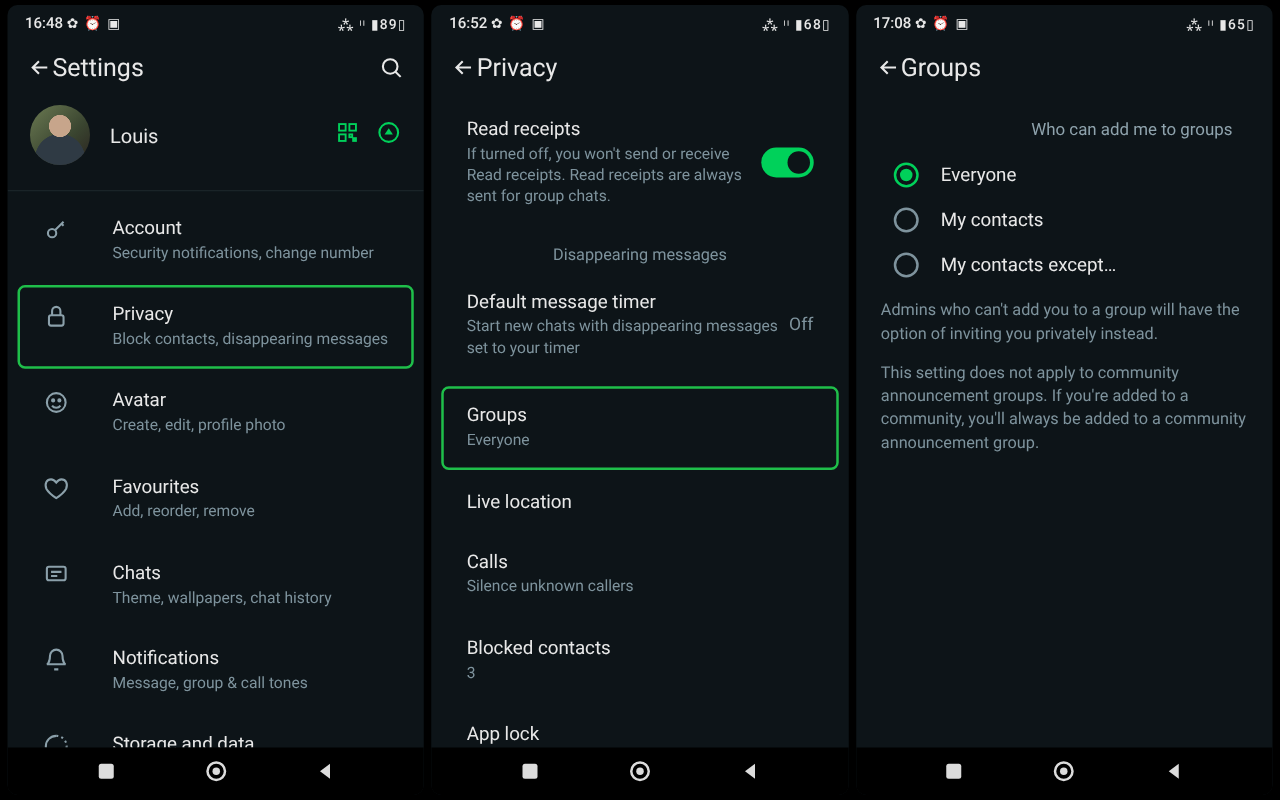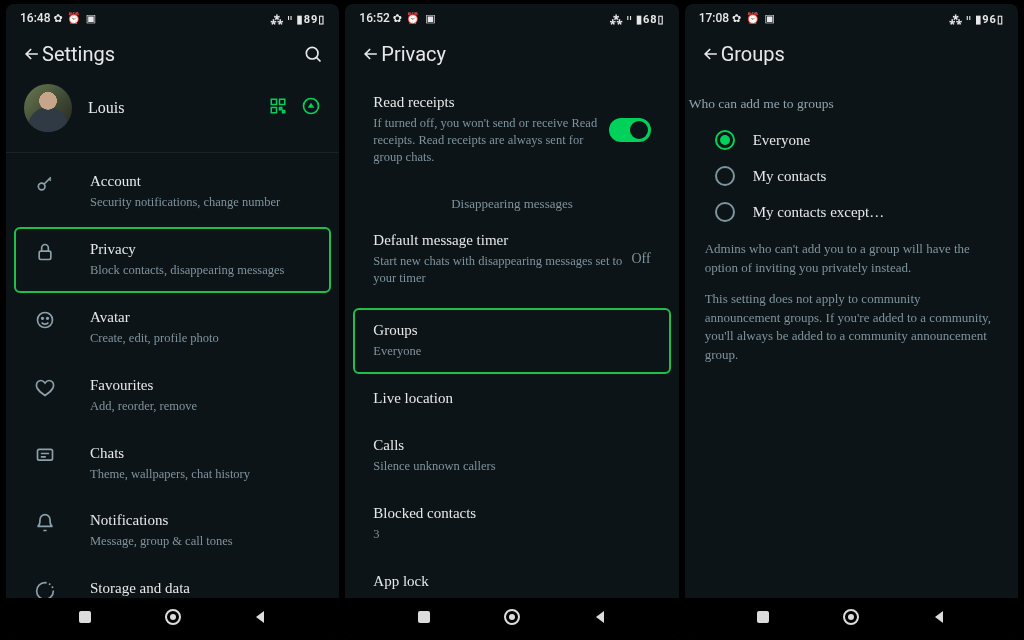--- a/index.html
+++ b/index.html
@@ -32,7 +32,7 @@
     font-size: 12px;
     font-weight: 500;
   }
-  .statusbar .right { display: flex; align-items: center; gap: 2px; font-weight: bold; }
+  .statusbar .right { display: flex; align-items: center; gap: 2px; }
   .status-icons { font-size: 11px; letter-spacing: 1px; }
   .appbar {
     display: flex;

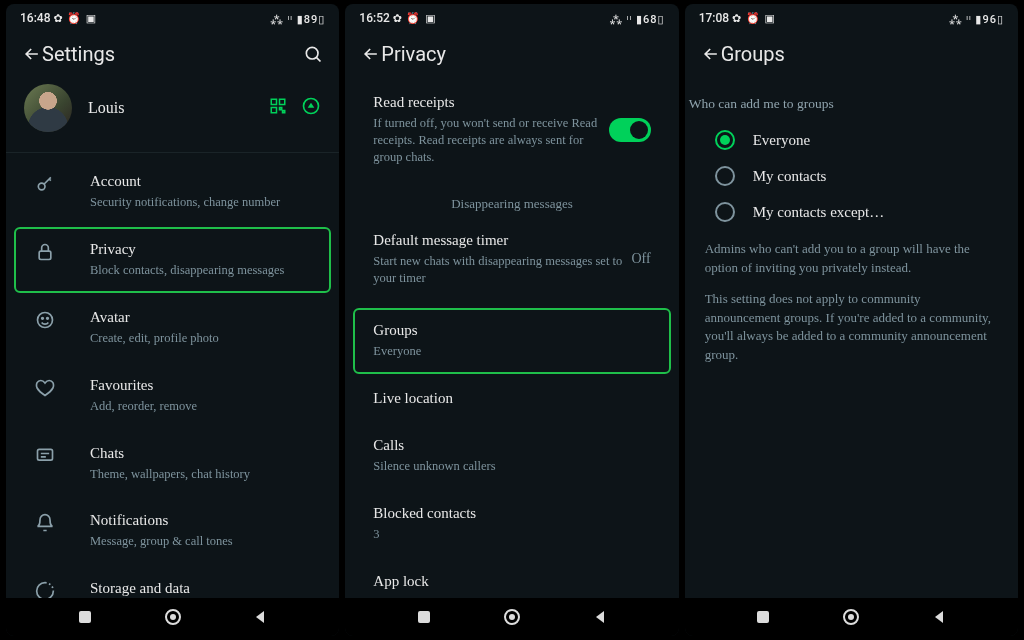--- a/index.html
+++ b/index.html
@@ -343,7 +343,7 @@
 <div class="phone">
   <div class="statusbar">
     <span><span>17:08</span> <span class="status-icons">✿ ⏰ ▣</span></span>
-    <span class="right status-icons">⁂ ᶦᶦ ▮96▯</span>
+    <span class="right status-icons">⁂ ᶦᶦ ▮65▯</span>
   </div>
   <div class="appbar">
     <span class="back-arrow">

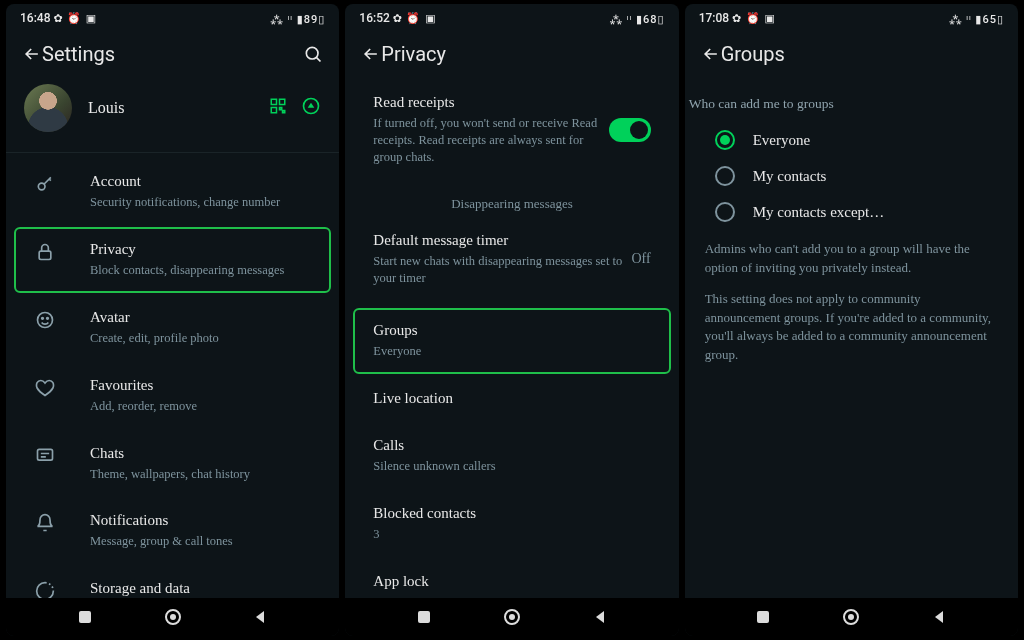--- a/index.html
+++ b/index.html
@@ -42,7 +42,7 @@
   }
   .appbar .title { font-size: 20px; font-weight: 400; flex: 1; }
   .back-arrow svg, .search-ico svg { display: block; }
-  .content { flex: 1; overflow: hidden; padding: 0 0 0 0; font-family: Liberation Serif, serif; }
+  .content { flex: 1; overflow: hidden; padding: 0 0 0 0; }
   .profile-row {
     display: flex;
     align-items: center;

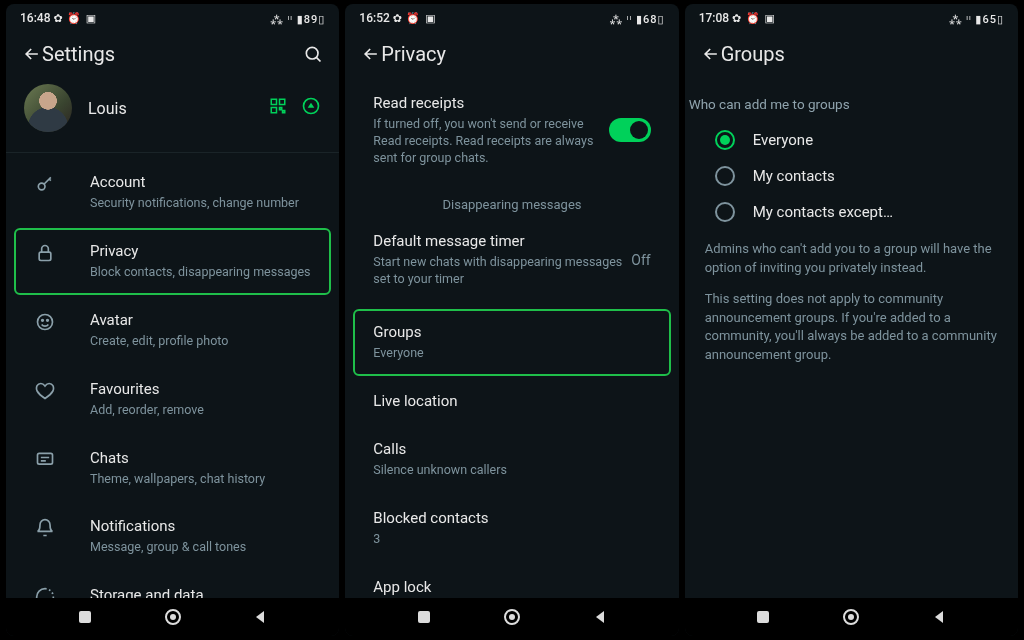--- a/index.html
+++ b/index.html
@@ -84,7 +84,7 @@
   .section-header { color:#7e939d; font-size:13px; padding: 14px 18px 4px; text-align: center; }
   .item.no-icon { gap:0; padding-left:18px; }
   
-  .question { color:#8fa3ad; font-size: 13.5px; padding: 18px 4px 10px; }
+  .question { color:#8fa3ad; font-size: 13.5px; padding: 18px 32px 10px; text-align: right; }
   .radio-row {
     display:flex; align-items:center; gap:18px;
     padding: 8px 20px 8px 30px;

